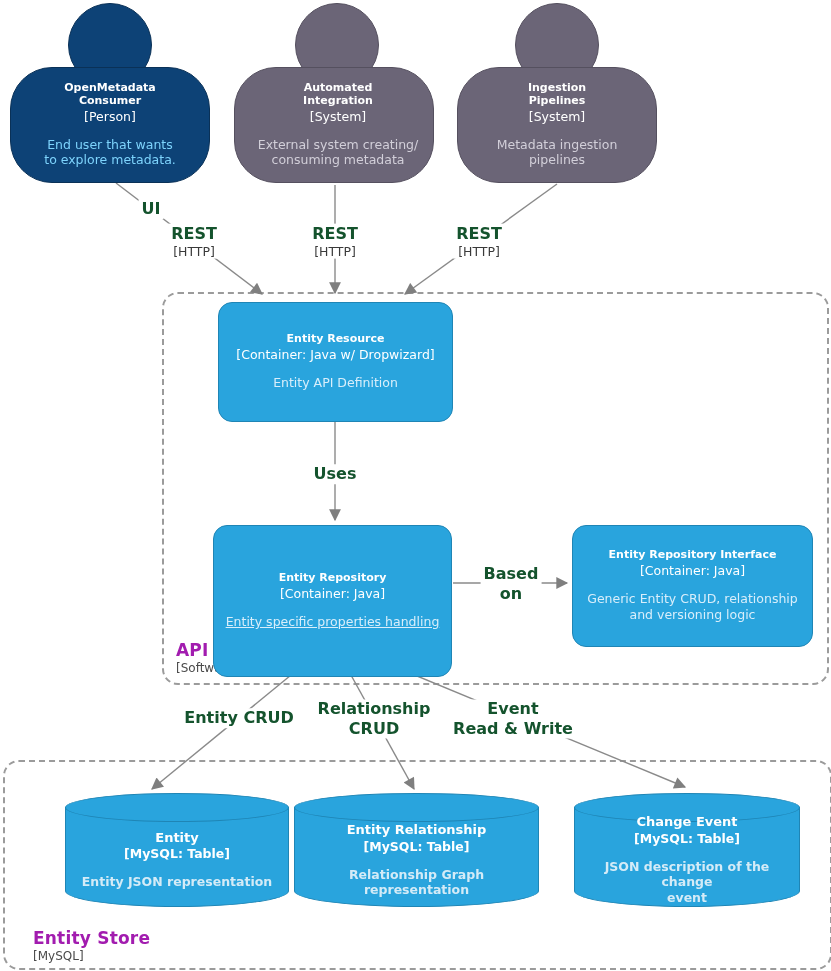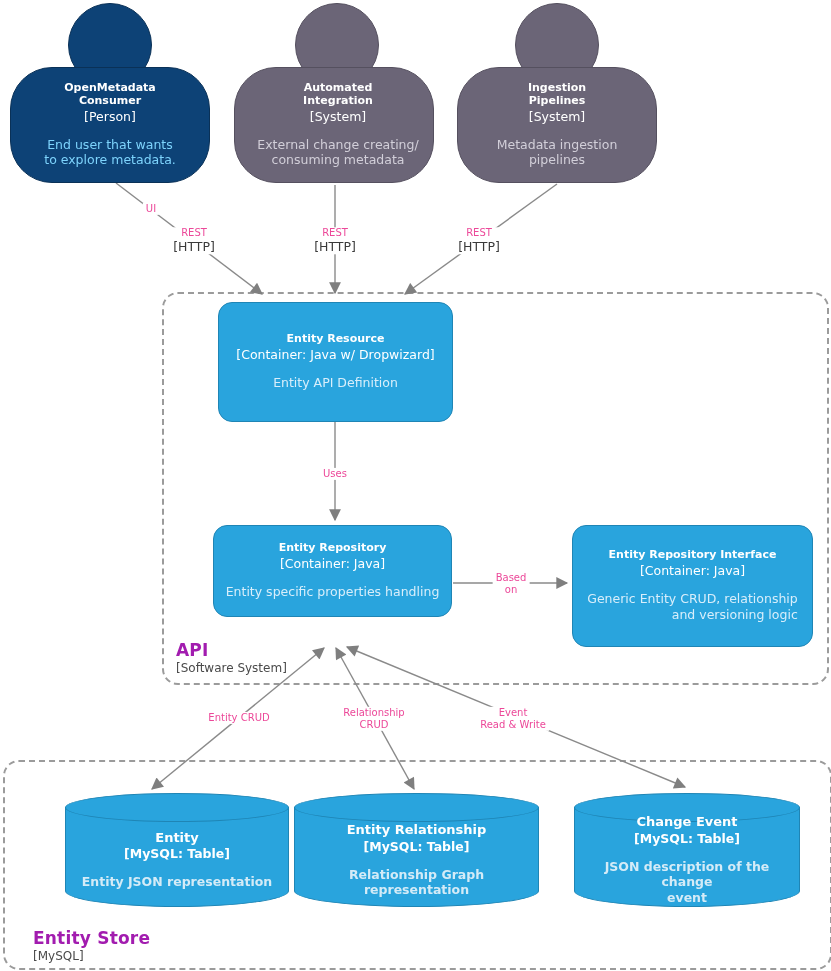--- a/index.html
+++ b/index.html
@@ -124,7 +124,7 @@
     <div class="node-title">Automated
 Integration</div>
     <div class="node-meta">[System]</div>
-    <div class="node-desc">External change creating/
+    <div class="node-desc">External system creating/
 consuming metadata</div>
   </div>
 

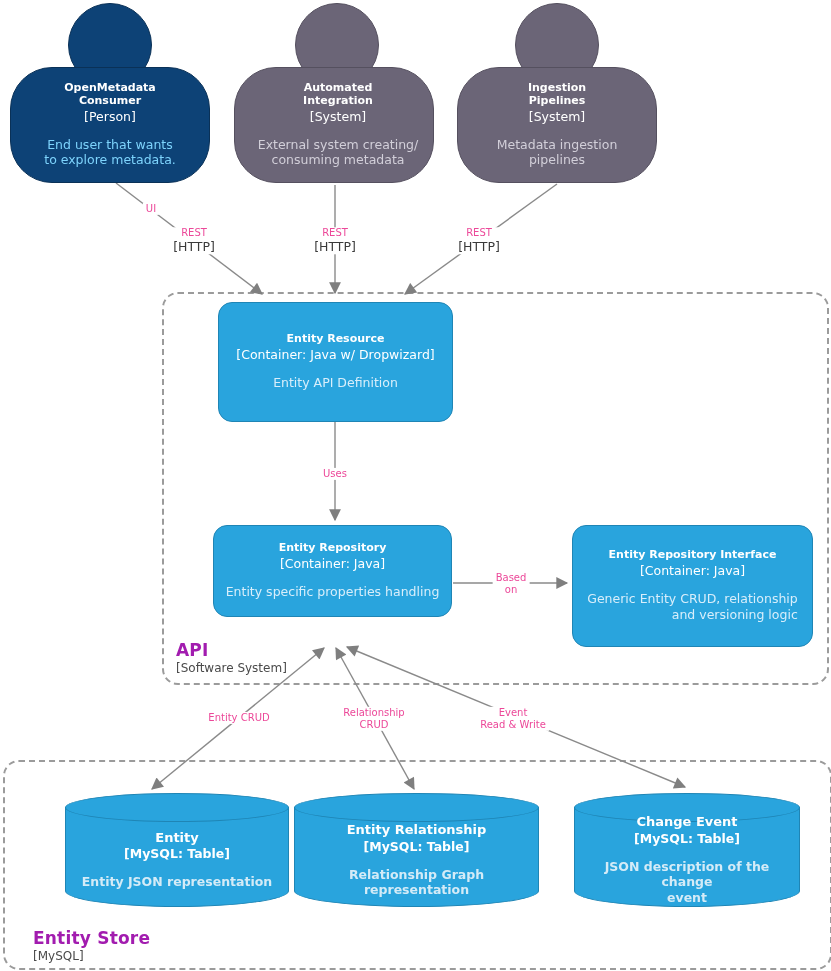--- a/index.html
+++ b/index.html
@@ -69,7 +69,7 @@
     position:absolute; transform:translate(-50%,-50%); z-index:4;
     background:#ffffff; padding:0 3px; text-align:center; line-height:1.22;
   }
-  .el-main { font-size:10px; font-weight:normal; color:#ec4899; white-space:pre-line; }
+  .el-main { font-size:16px; font-weight:bold; color:#14532d; white-space:pre-line; }
   .el-sub  { font-size:12.5px; color:#3a3a3a; white-space:pre; }
   .el-sub:empty { display:none; }
 </style>

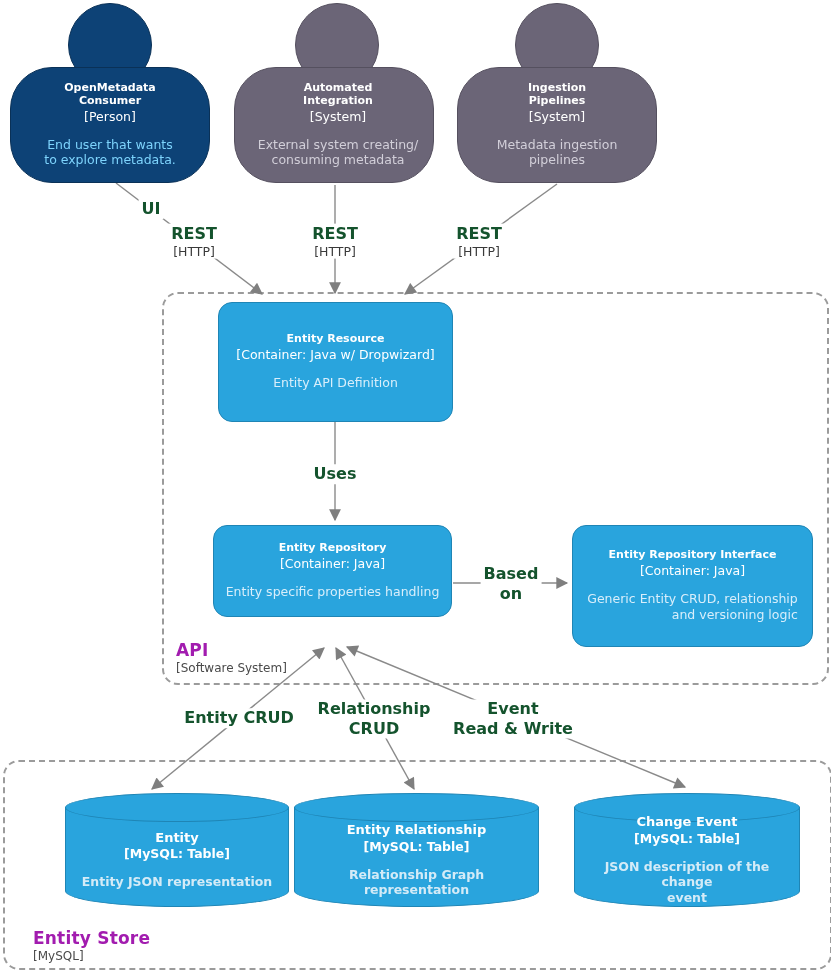--- a/index.html
+++ b/index.html
@@ -41,7 +41,7 @@
     display:flex; flex-direction:column; align-items:center; justify-content:center;
     text-align:center; box-sizing:border-box; padding:0 6px; z-index:3;
   }
-  .container-box .node-desc { color:#d8eefb; white-space:pre-line;text-align:right; }
+  .container-box .node-desc { color:#d8eefb; white-space:pre-line; }
 
   
   .cylinder { position:absolute; z-index:3; }

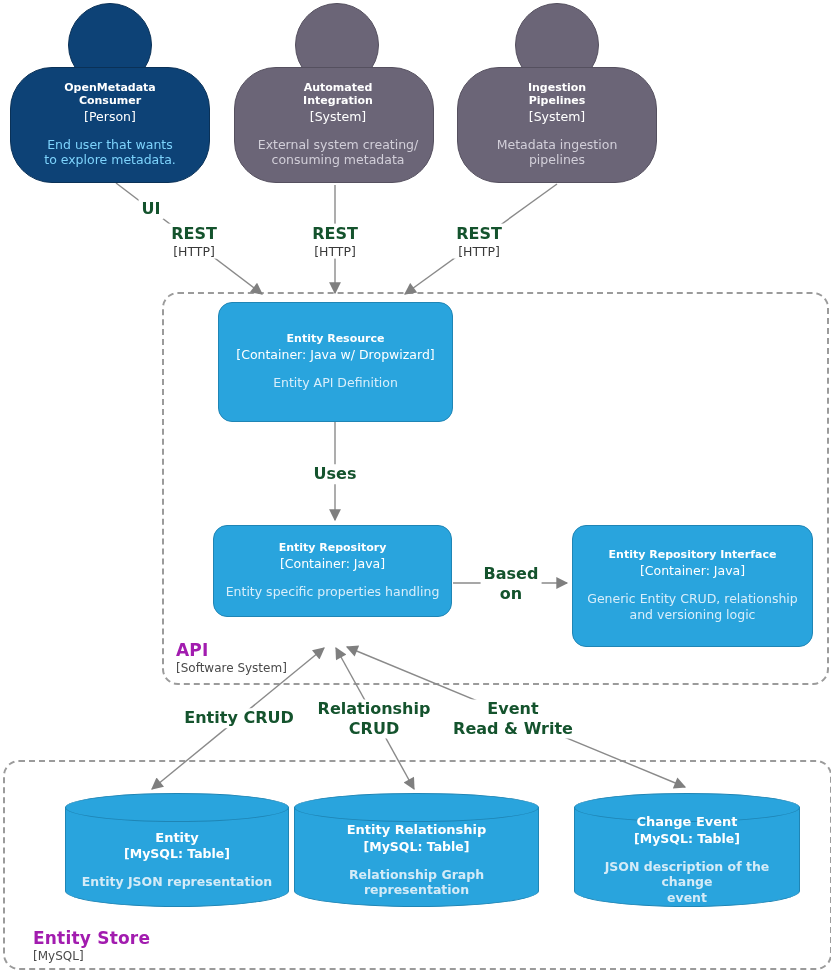--- a/index.html
+++ b/index.html
@@ -143,7 +143,7 @@
     <div class="node-desc">Entity API Definition</div>
   </div>
 
-  <div class="container-box" style="left:213px; top:525px; width:239px; height:92px;">
+  <div class="container-box" style="left:213px; top:525px; width:239px; height:152px;">
     <div class="node-title">Entity Repository</div>
     <div class="node-meta">[Container: Java]</div>
     <div class="node-desc" style="white-space:nowrap;">Entity specific properties handling</div>

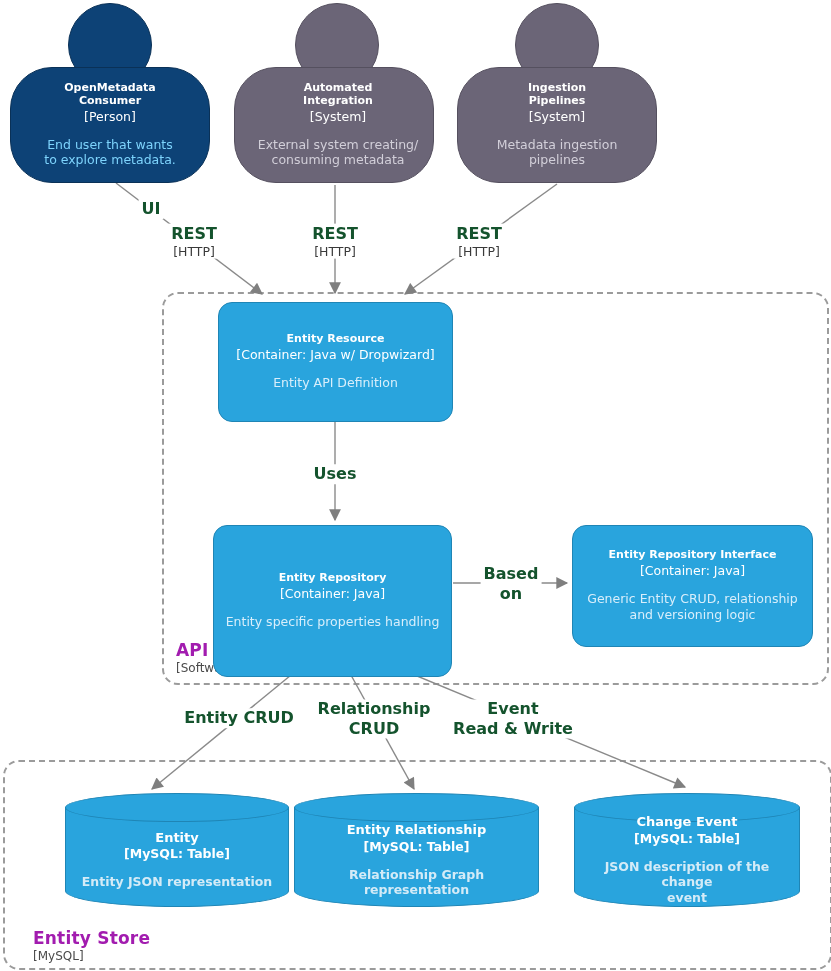--- a/index.html
+++ b/index.html
@@ -146,7 +146,7 @@
   <div class="container-box" style="left:213px; top:525px; width:239px; height:152px;">
     <div class="node-title">Entity Repository</div>
     <div class="node-meta">[Container: Java]</div>
-    <div class="node-desc" style="white-space:nowrap;">Entity specific properties handling</div>
+    <div class="node-desc" style="white-space:nowrap;text-decoration:underline;">Entity specific properties handling</div>
   </div>
 
   <div class="container-box" style="left:572px; top:525px; width:241px; height:122px;">

